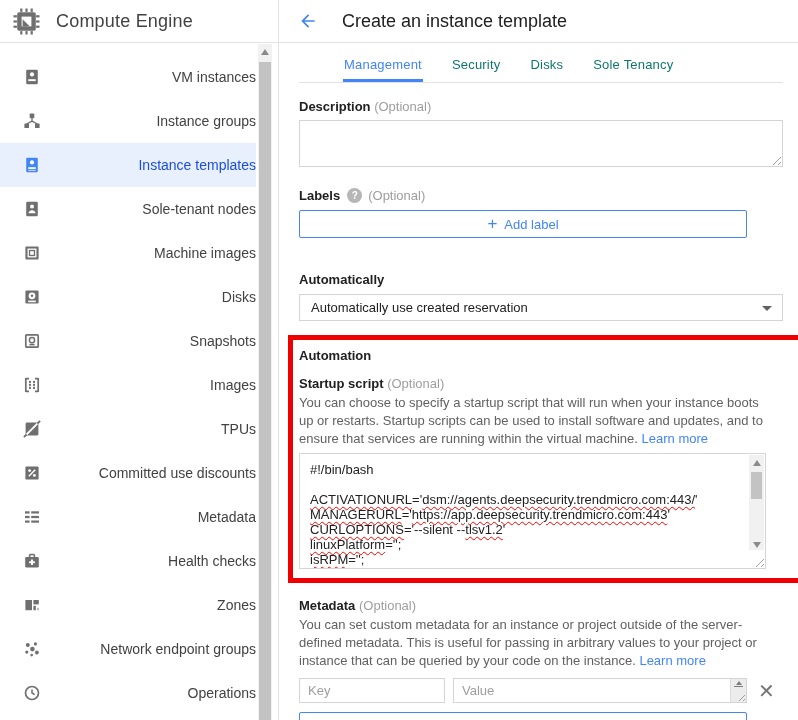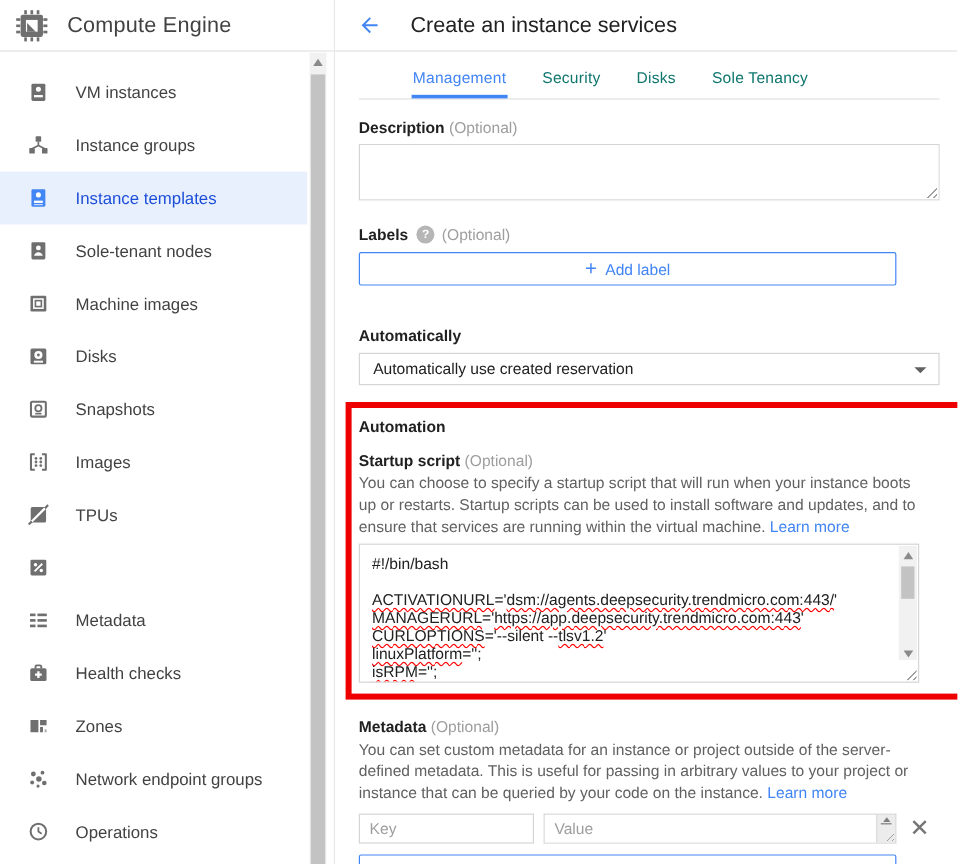--- a/index.html
+++ b/index.html
@@ -306,7 +306,7 @@
             <path fill="#4285f4" d="M20 11H7.8l5.6-5.6L12 4l-8 8 8 8 1.4-1.4L7.8 13H20v-2z"></path>
           </svg>
       </span>
-      <span class="main-title">Create an instance services</span>
+      <span class="main-title">Create an instance template</span>
     </div>
 
     <div class="content">

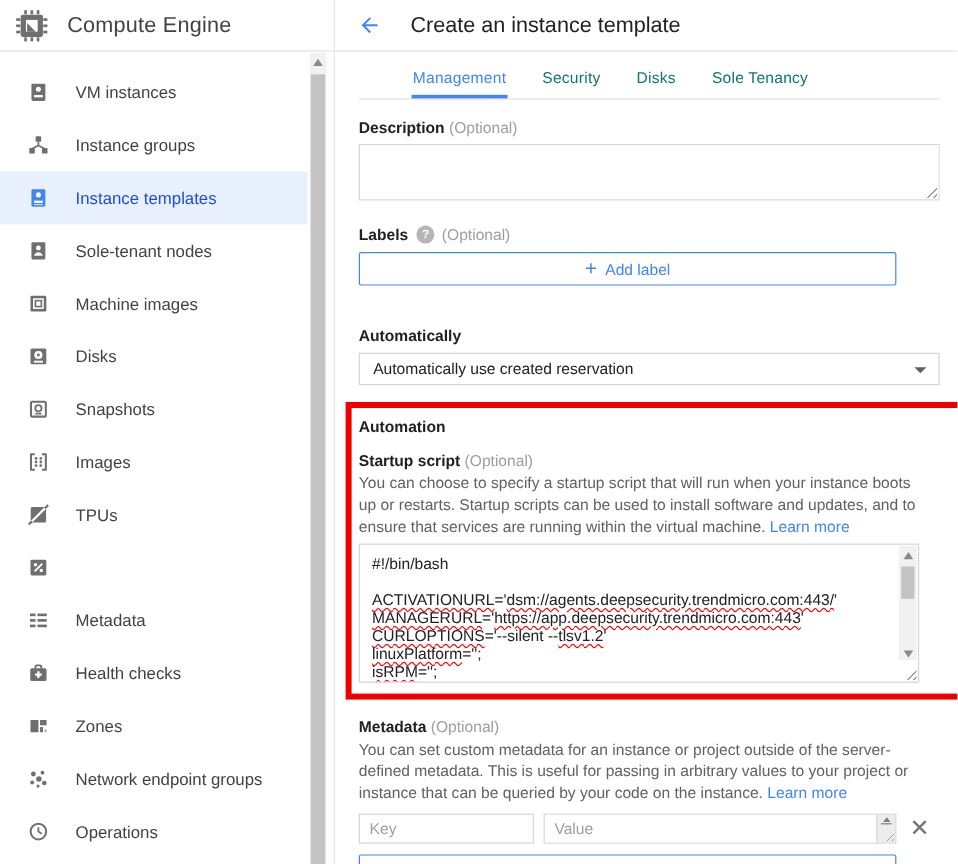--- a/index.html
+++ b/index.html
@@ -11,7 +11,7 @@
   .side-header{height:43px;border-bottom:1px solid #e2e2e2;display:flex;align-items:center;padding-left:13px;box-sizing:border-box;}
   .side-title{font-size:18px;color:#424242;margin-left:16px;letter-spacing:.2px;}
   .side-items{padding-top:12px;}
-  .side-item{height:44px;display:flex;align-items:center;padding-left:23px;width:256px;box-sizing:border-box;cursor:pointer;}
+  .side-item{height:44px;display:flex;align-items:center;padding-left:23px;width:256px;box-sizing:border-box;cursor:pointer;justify-content:space-between;}
   .side-item.selected{background:#e8f0fe;}
   .side-icon{width:18px;height:18px;margin-right:22px;flex:none;display:flex;align-items:center;justify-content:center;}
   .side-label{font-size:14px;color:#424242;white-space:nowrap;}

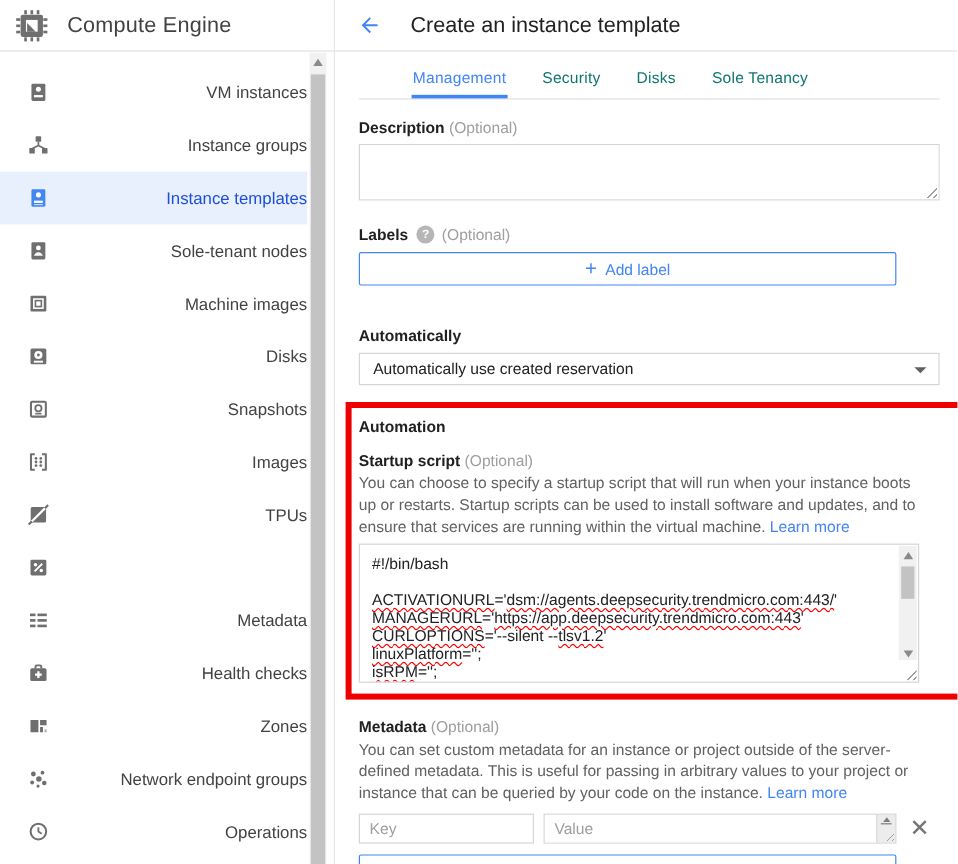--- a/index.html
+++ b/index.html
@@ -227,6 +227,7 @@
               <circle cx="11.4" cy="11.4" r="1.45" fill="#fff"></circle>
             </svg>
           </span>
+          <span class="side-label">Committed use discounts</span>
         </div>
         <div class="side-item">
           <span class="side-icon">

